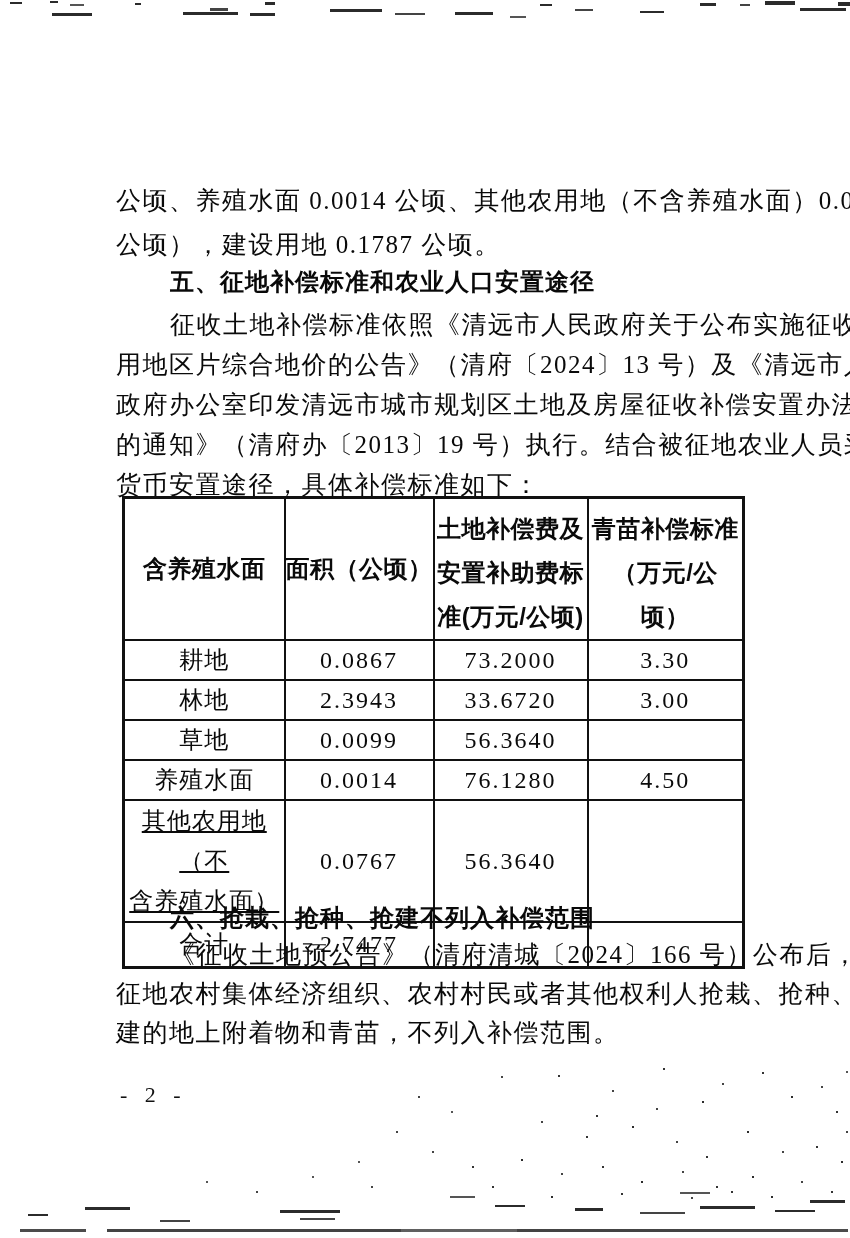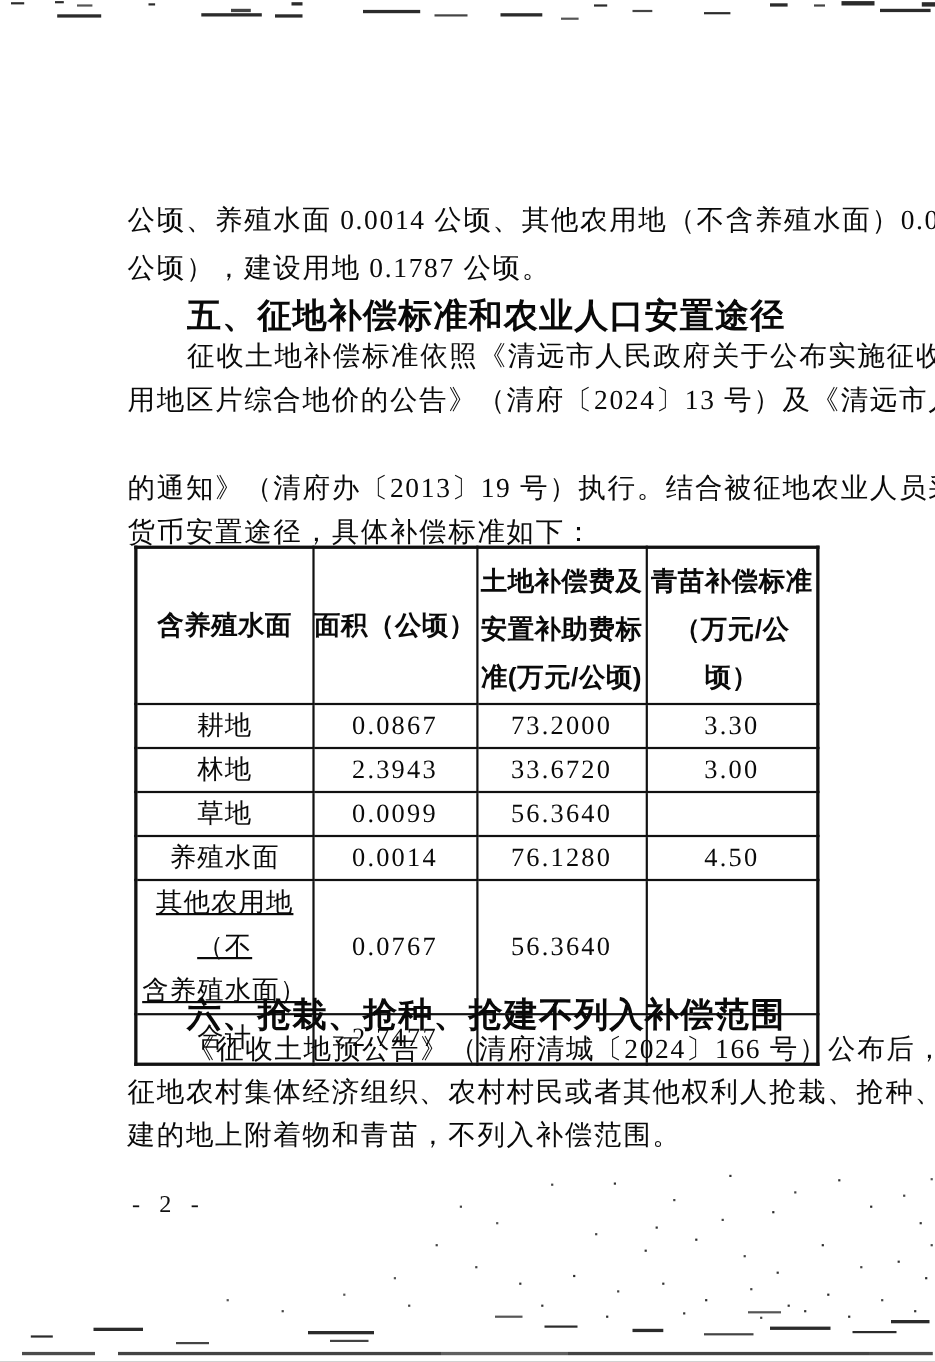--- a/index.html
+++ b/index.html
@@ -19,7 +19,7 @@
   .heading {
     position:absolute; left:170px;
     font-family:"Liberation Sans","DejaVu Sans",sans-serif;
-    font-weight:bold; font-size:31px; letter-spacing:1px;
+    font-weight:bold; font-size:24px; letter-spacing:1px;
     white-space:nowrap; color:#090909;
   }
   

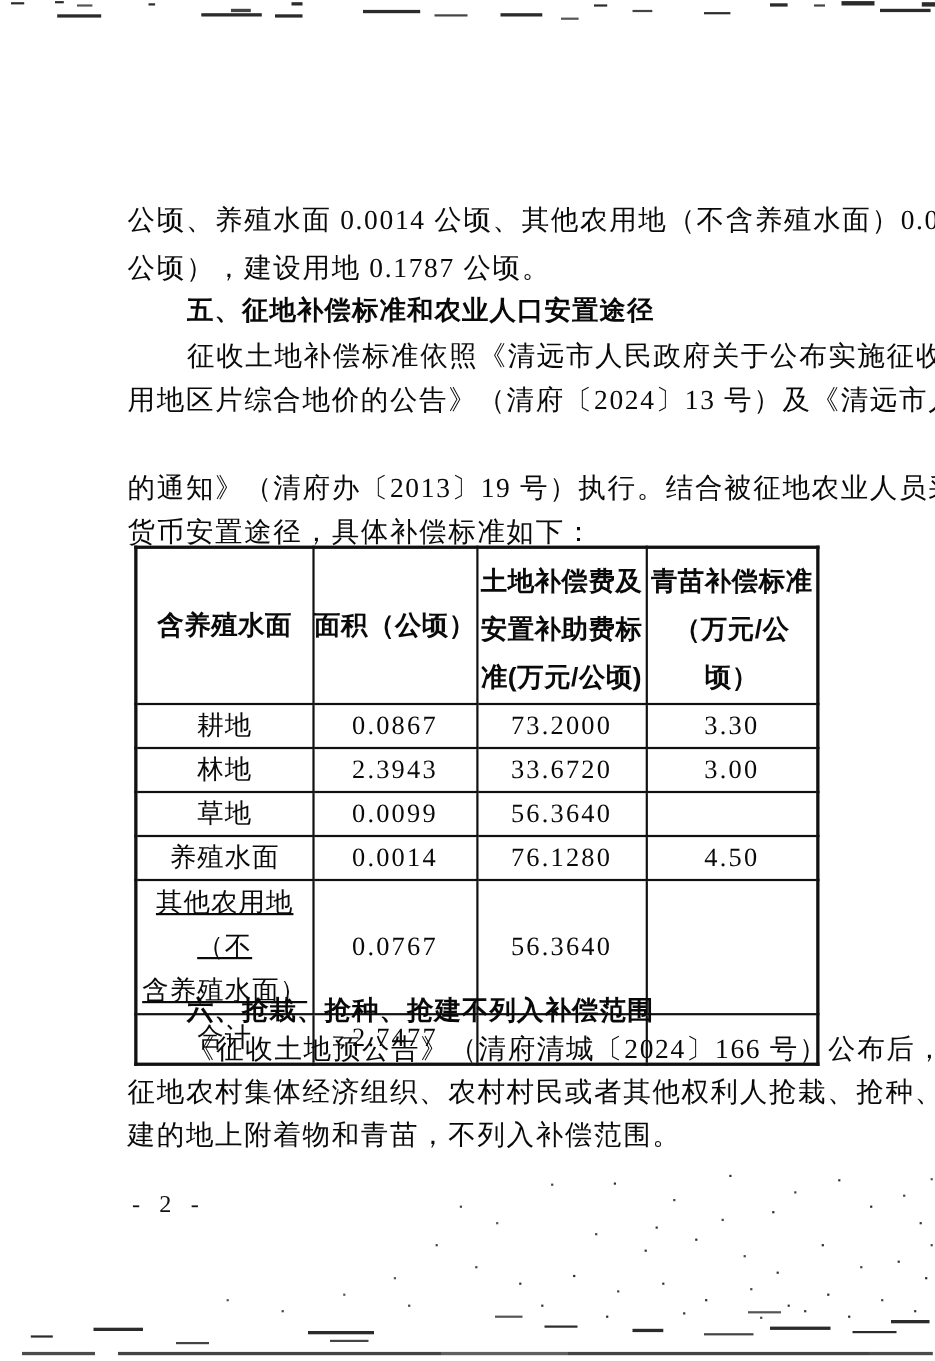--- a/index.html
+++ b/index.html
@@ -110,6 +110,7 @@
   <div class="heading" style="top:266px">五、征地补偿标准和农业人口安置途径</div>
   <div class="tline indent" style="top:310px">征收土地补偿标准依照《清远市人民政府关于公布实施征收农</div>
   <div class="tline" style="top:350px">用地区片综合地价的公告》（清府〔2024〕13 号）及《清远市人民</div>
+  <div class="tline" style="top:390px">政府办公室印发清远市城市规划区土地及房屋征收补偿安置办法</div>
   <div class="tline" style="top:430px">的通知》（清府办〔2013〕19 号）执行。结合被征地农业人员采取</div>
   <div class="tline" style="top:470px">货币安置途径，具体补偿标准如下：</div>
 

